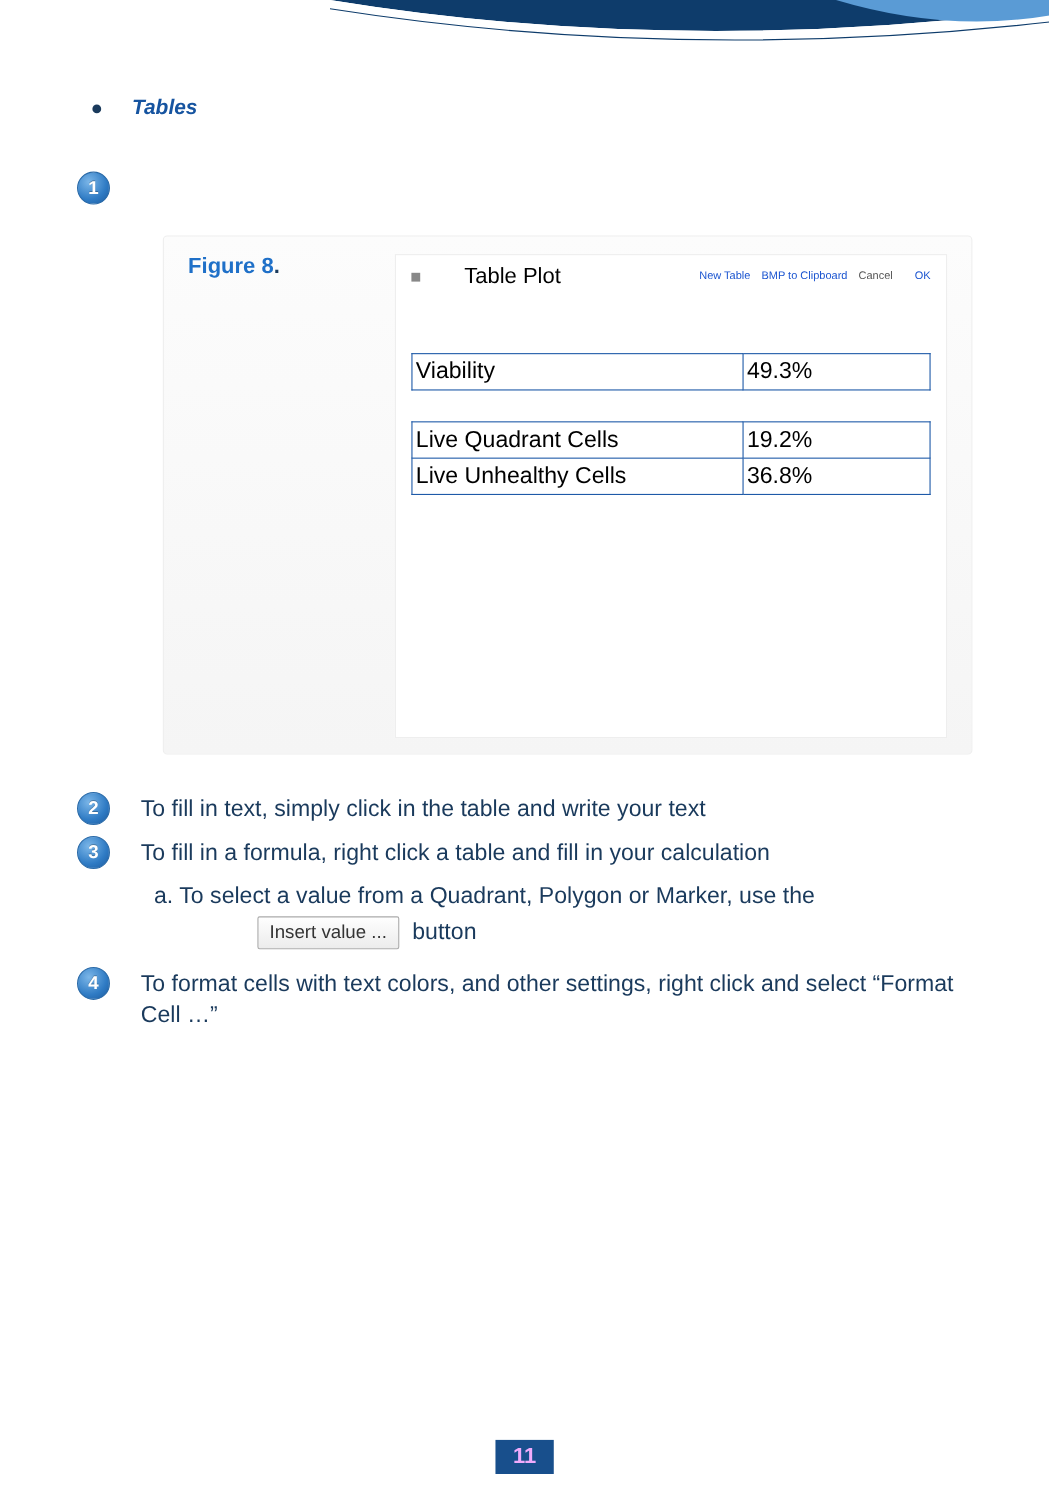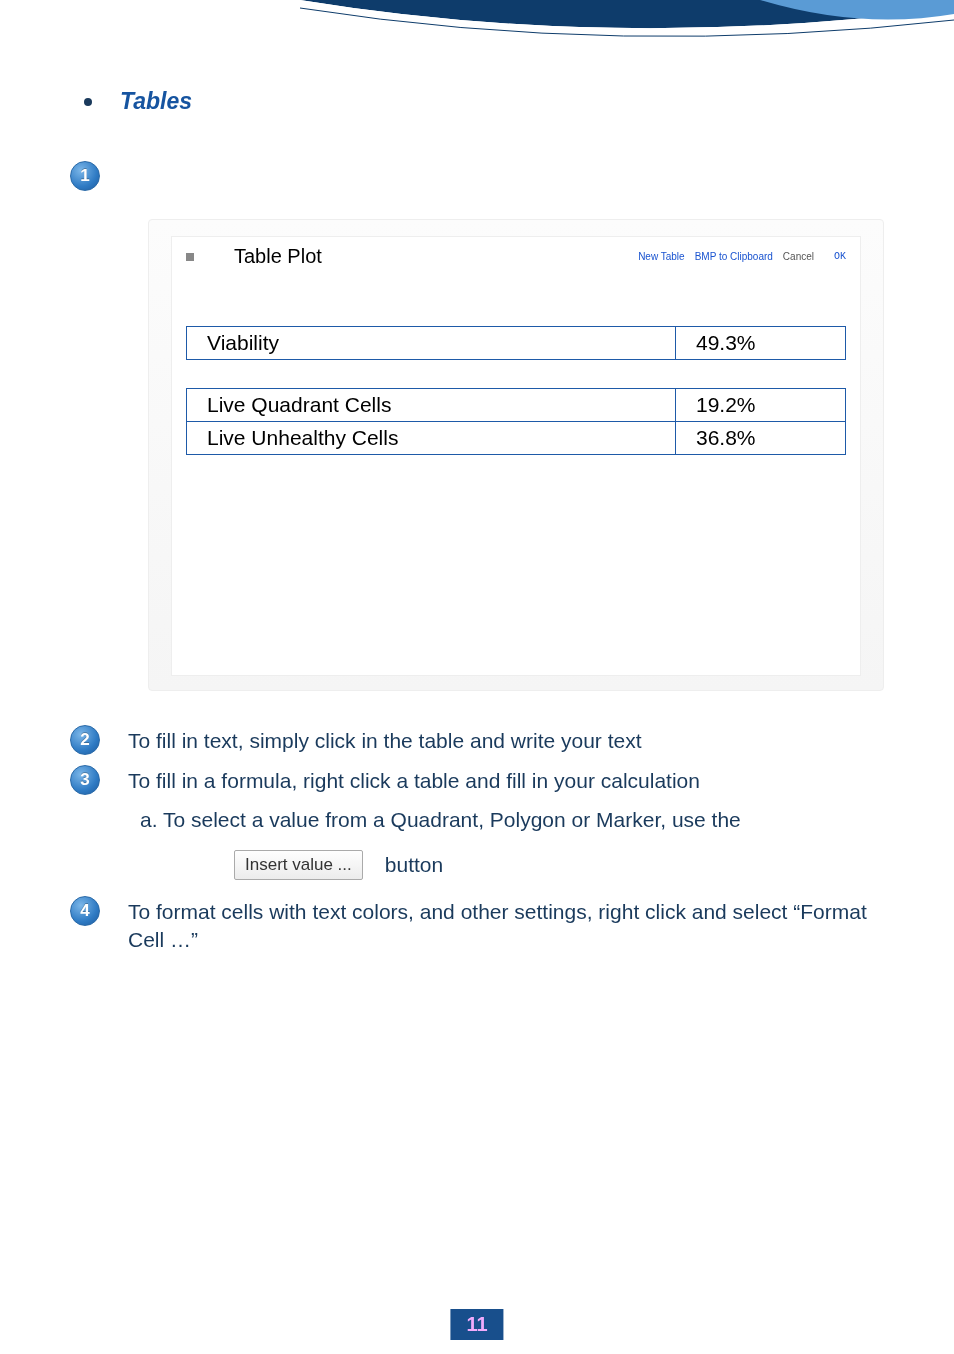--- a/index.html
+++ b/index.html
@@ -40,7 +40,7 @@
   .section-title {
     font-style: italic;
     font-weight: bold;
-    font-size: 23px;
+    font-size: 19px;
     color: #1654a0;
   }
 

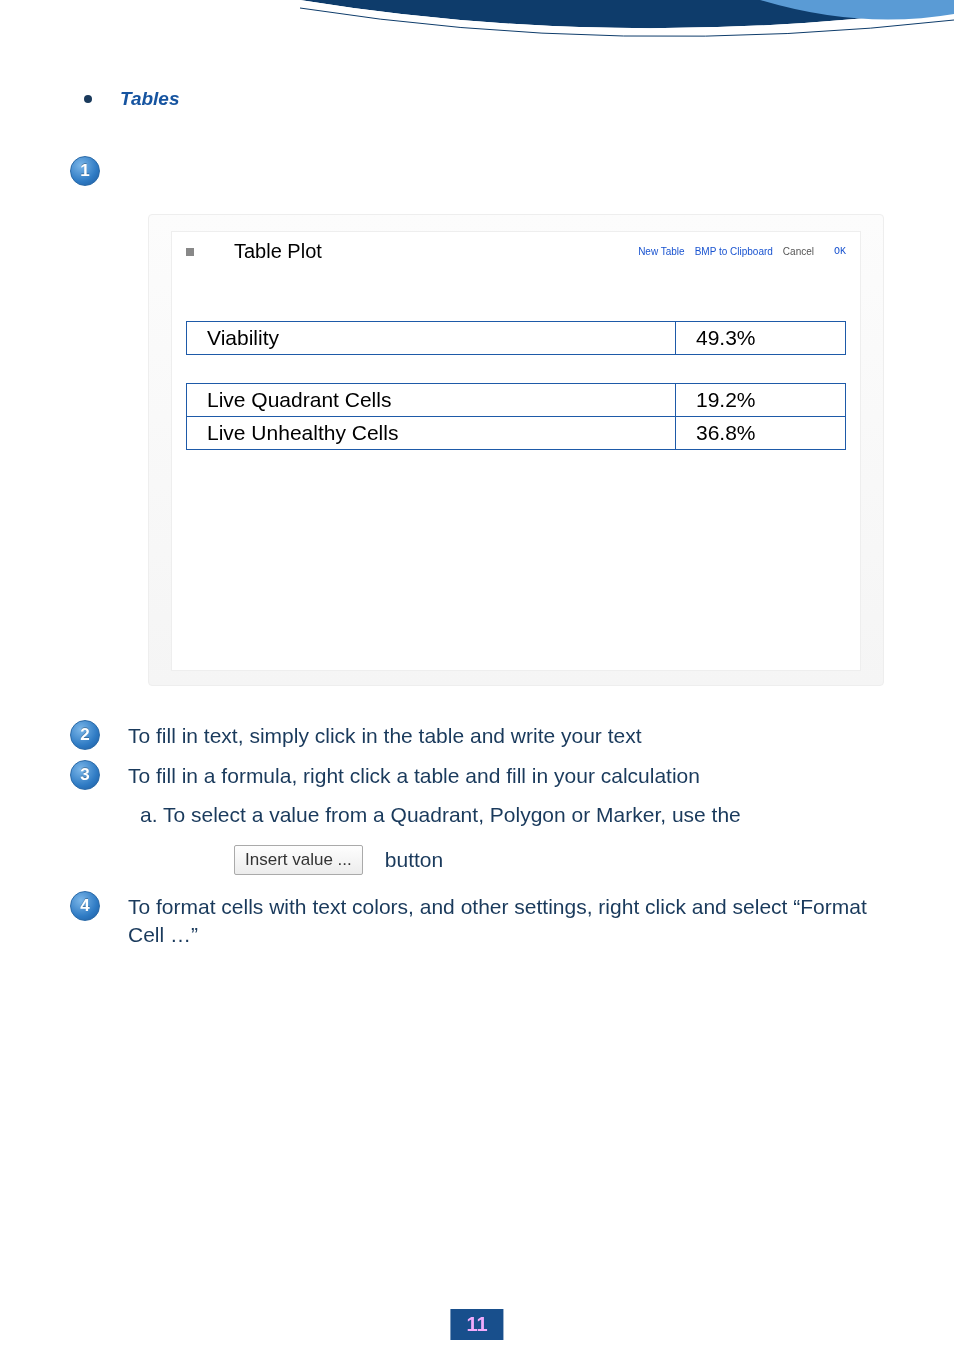--- a/index.html
+++ b/index.html
@@ -208,6 +208,9 @@
     </div>
 
     <div class="figure-wrap">
+      <div class="figure-label">
+        <span>Figure 8</span><span class="dot">.</span>
+      </div>
       <div class="tableplot-window">
         <div class="tp-toolbar">
           <span class="tp-grip"></span>

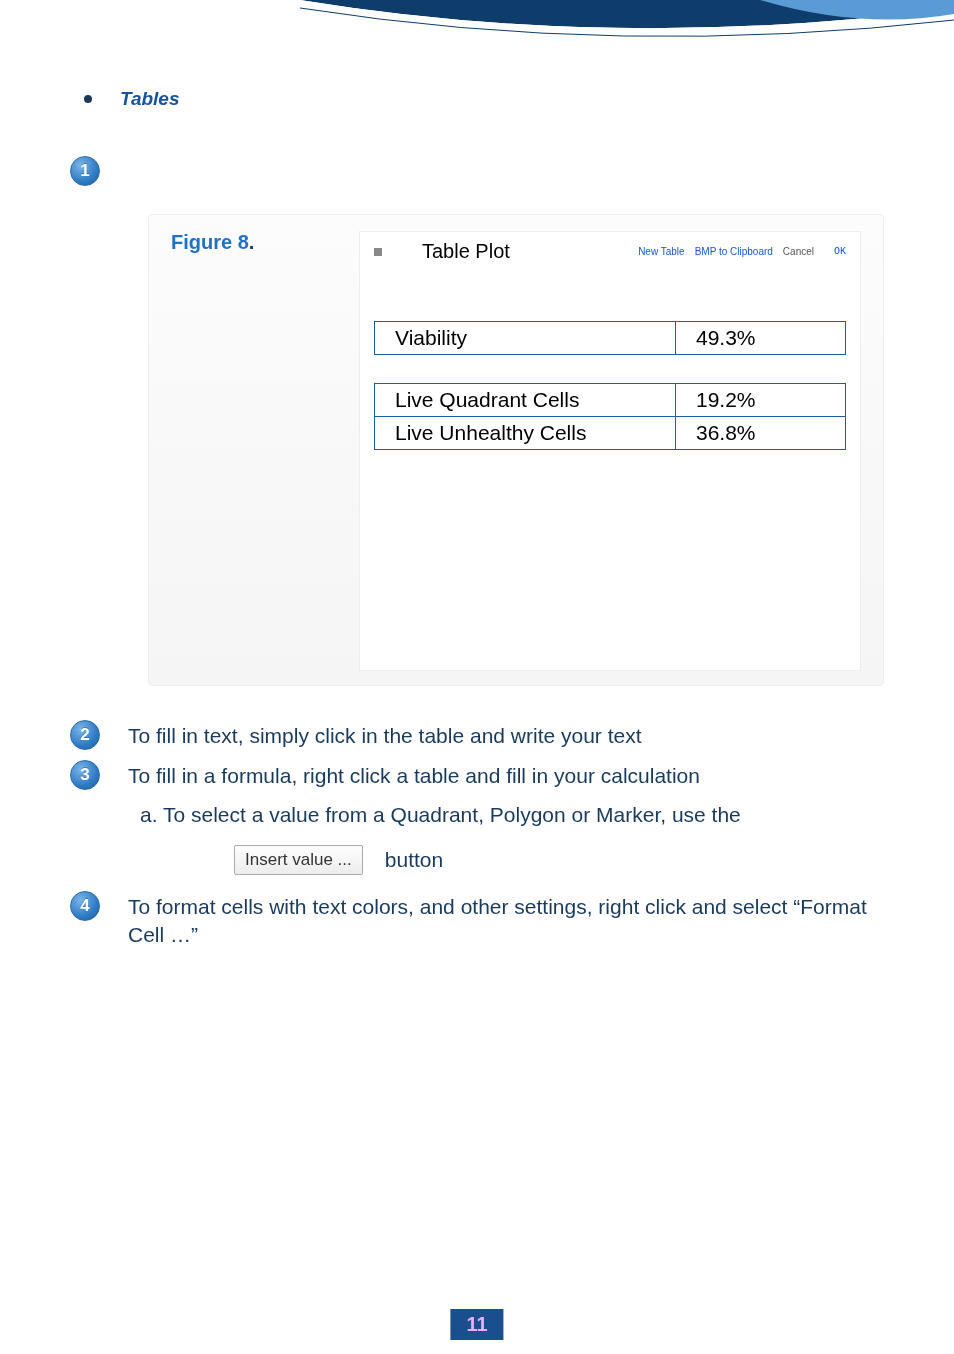--- a/index.html
+++ b/index.html
@@ -122,7 +122,7 @@
   .tp-spacer { flex: 1; }
   .tp-link { color: #1a54d0; cursor: pointer; }
   .tp-cancel { color: #555; }
-  .tp-ok { color: #1a54d0; margin-left: 10px; font-family: Liberation Mono, monospace; }
+  .tp-ok { color: #1a54d0; margin-left: 10px; }
 
   .tp-body { margin-top: 58px; font-family: Arial, sans-serif; }
   table.tp {

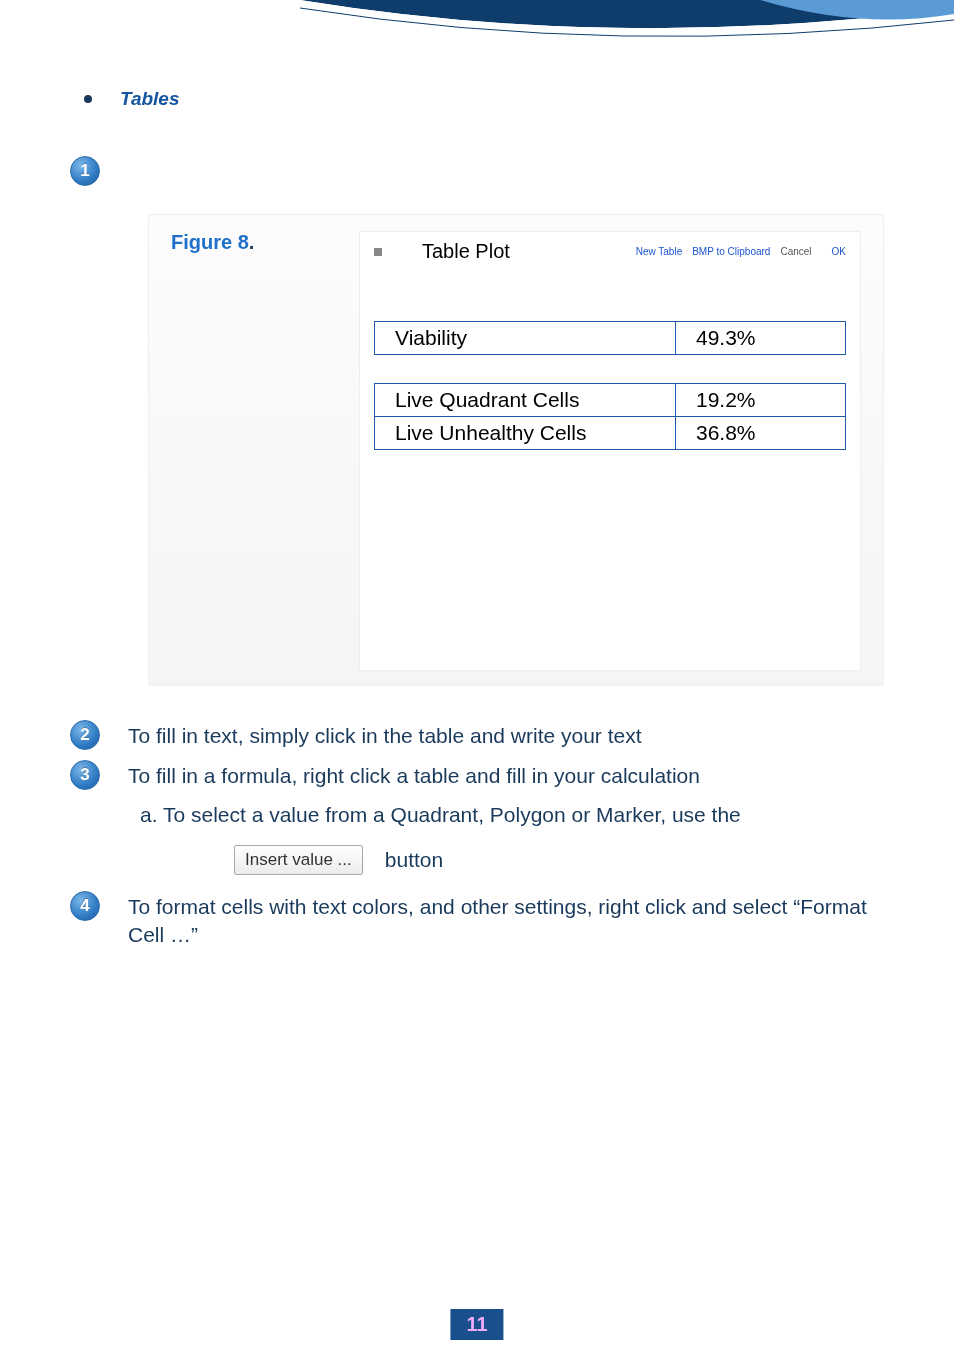--- a/index.html
+++ b/index.html
@@ -133,7 +133,7 @@
   }
   table.tp td {
     border: 1px solid #1e5aa8;
-    padding: 4px 20px;
+    padding: 4px 3px;
   }
   table.tp td.val { width: 170px; }
   .tp-gap { height: 28px; }

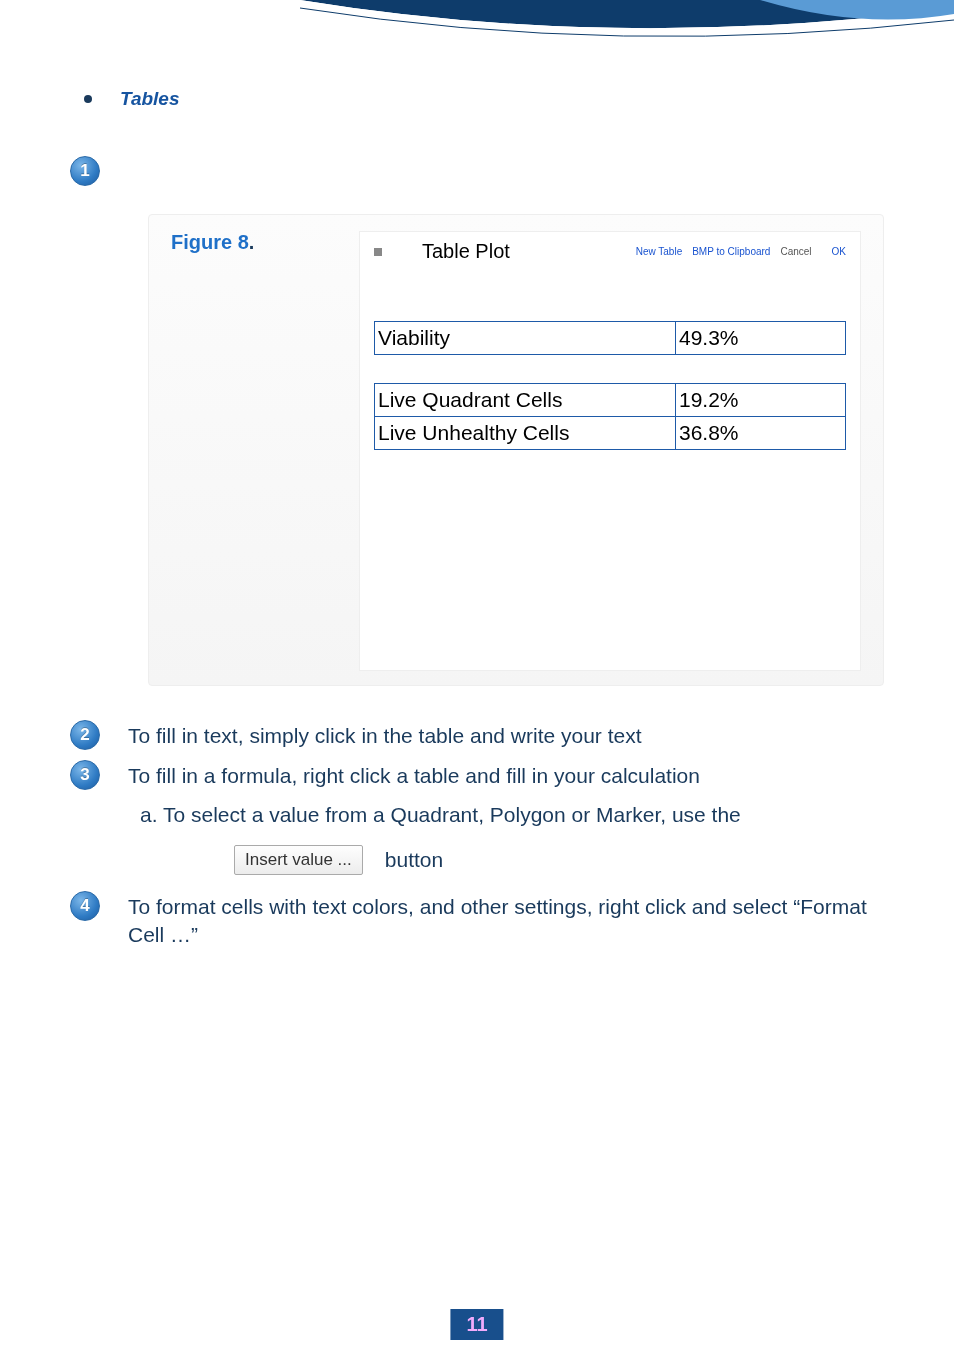--- a/index.html
+++ b/index.html
@@ -149,10 +149,10 @@
     margin-left: 164px;
     display: flex;
     align-items: center;
-    gap: 22px;
-    font-size: 21px;
-    color: #1a3a5c;
-    margin-top: 18px;
+    gap: 12px;
+    font-size: 21px;
+    color: #1a3a5c;
+    margin-top: 6px;
     margin-bottom: 18px;
   }
   .insert-btn {

